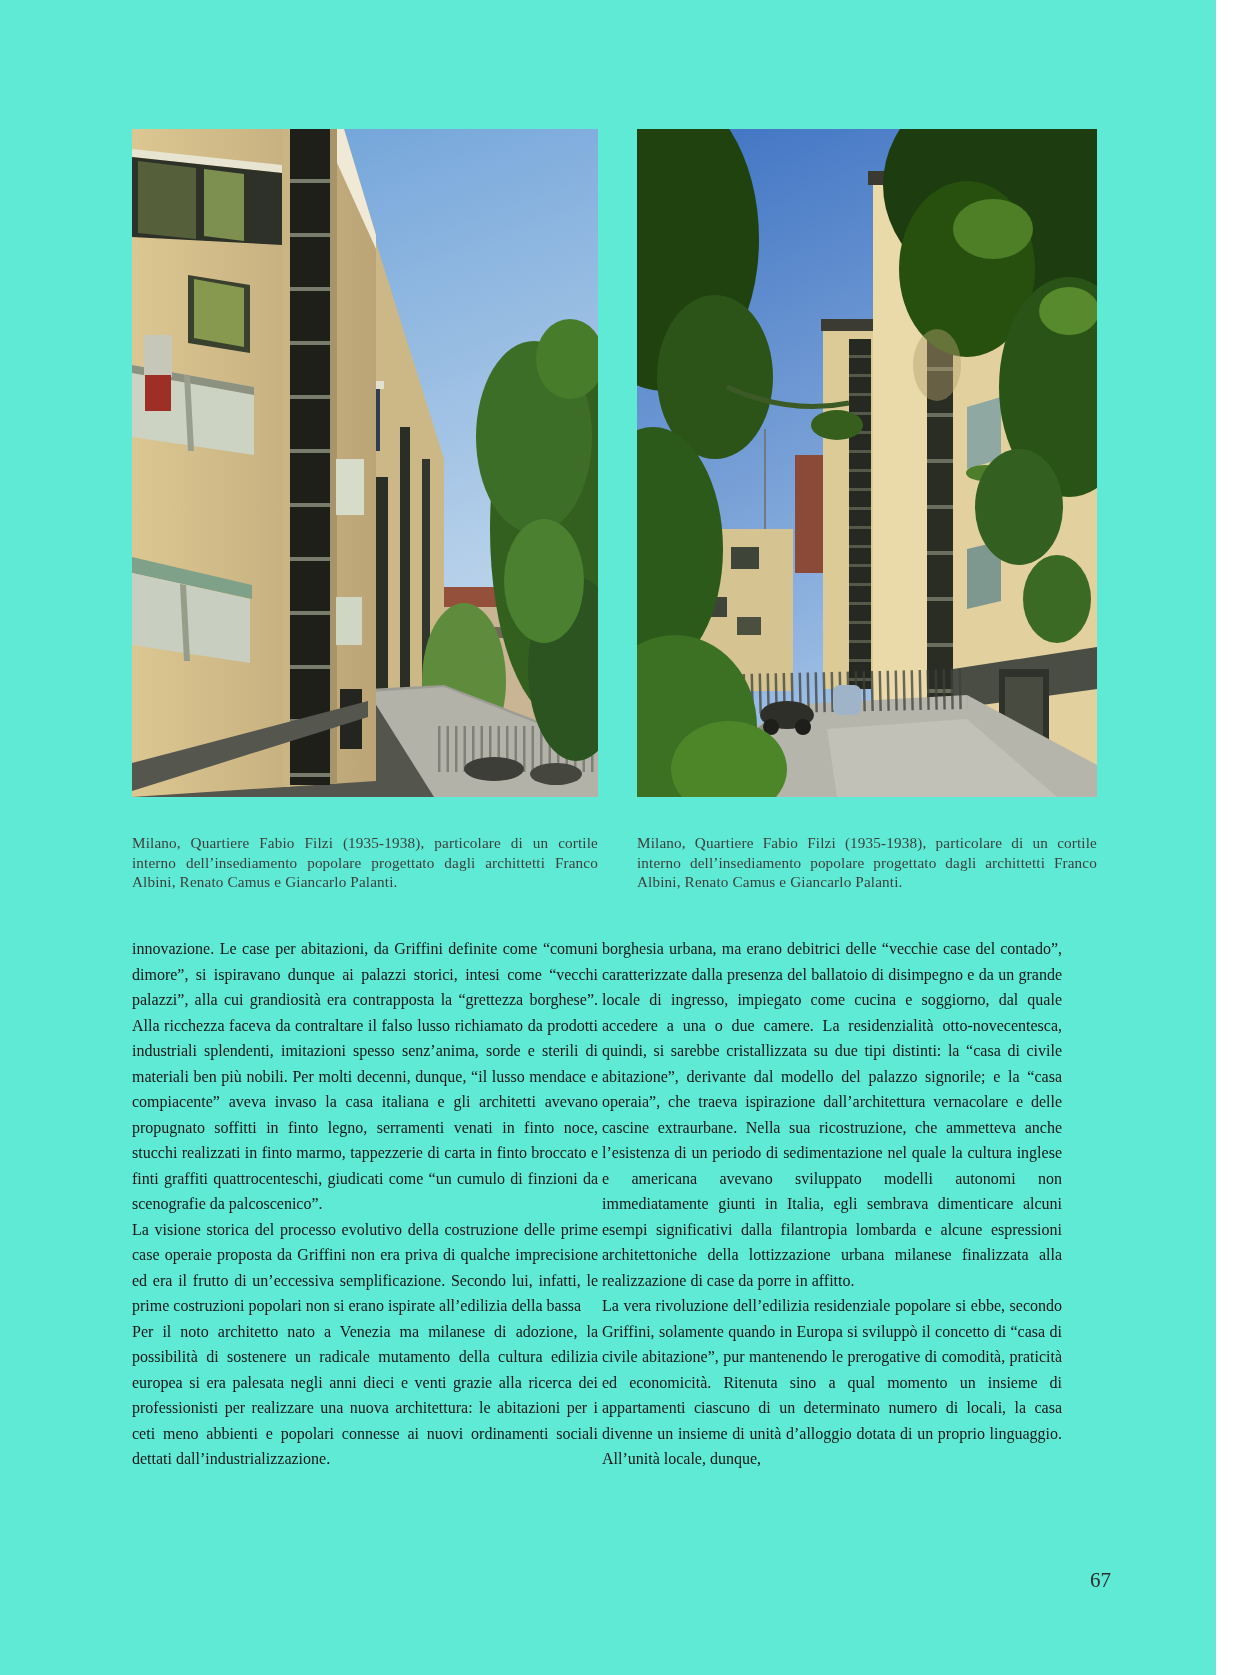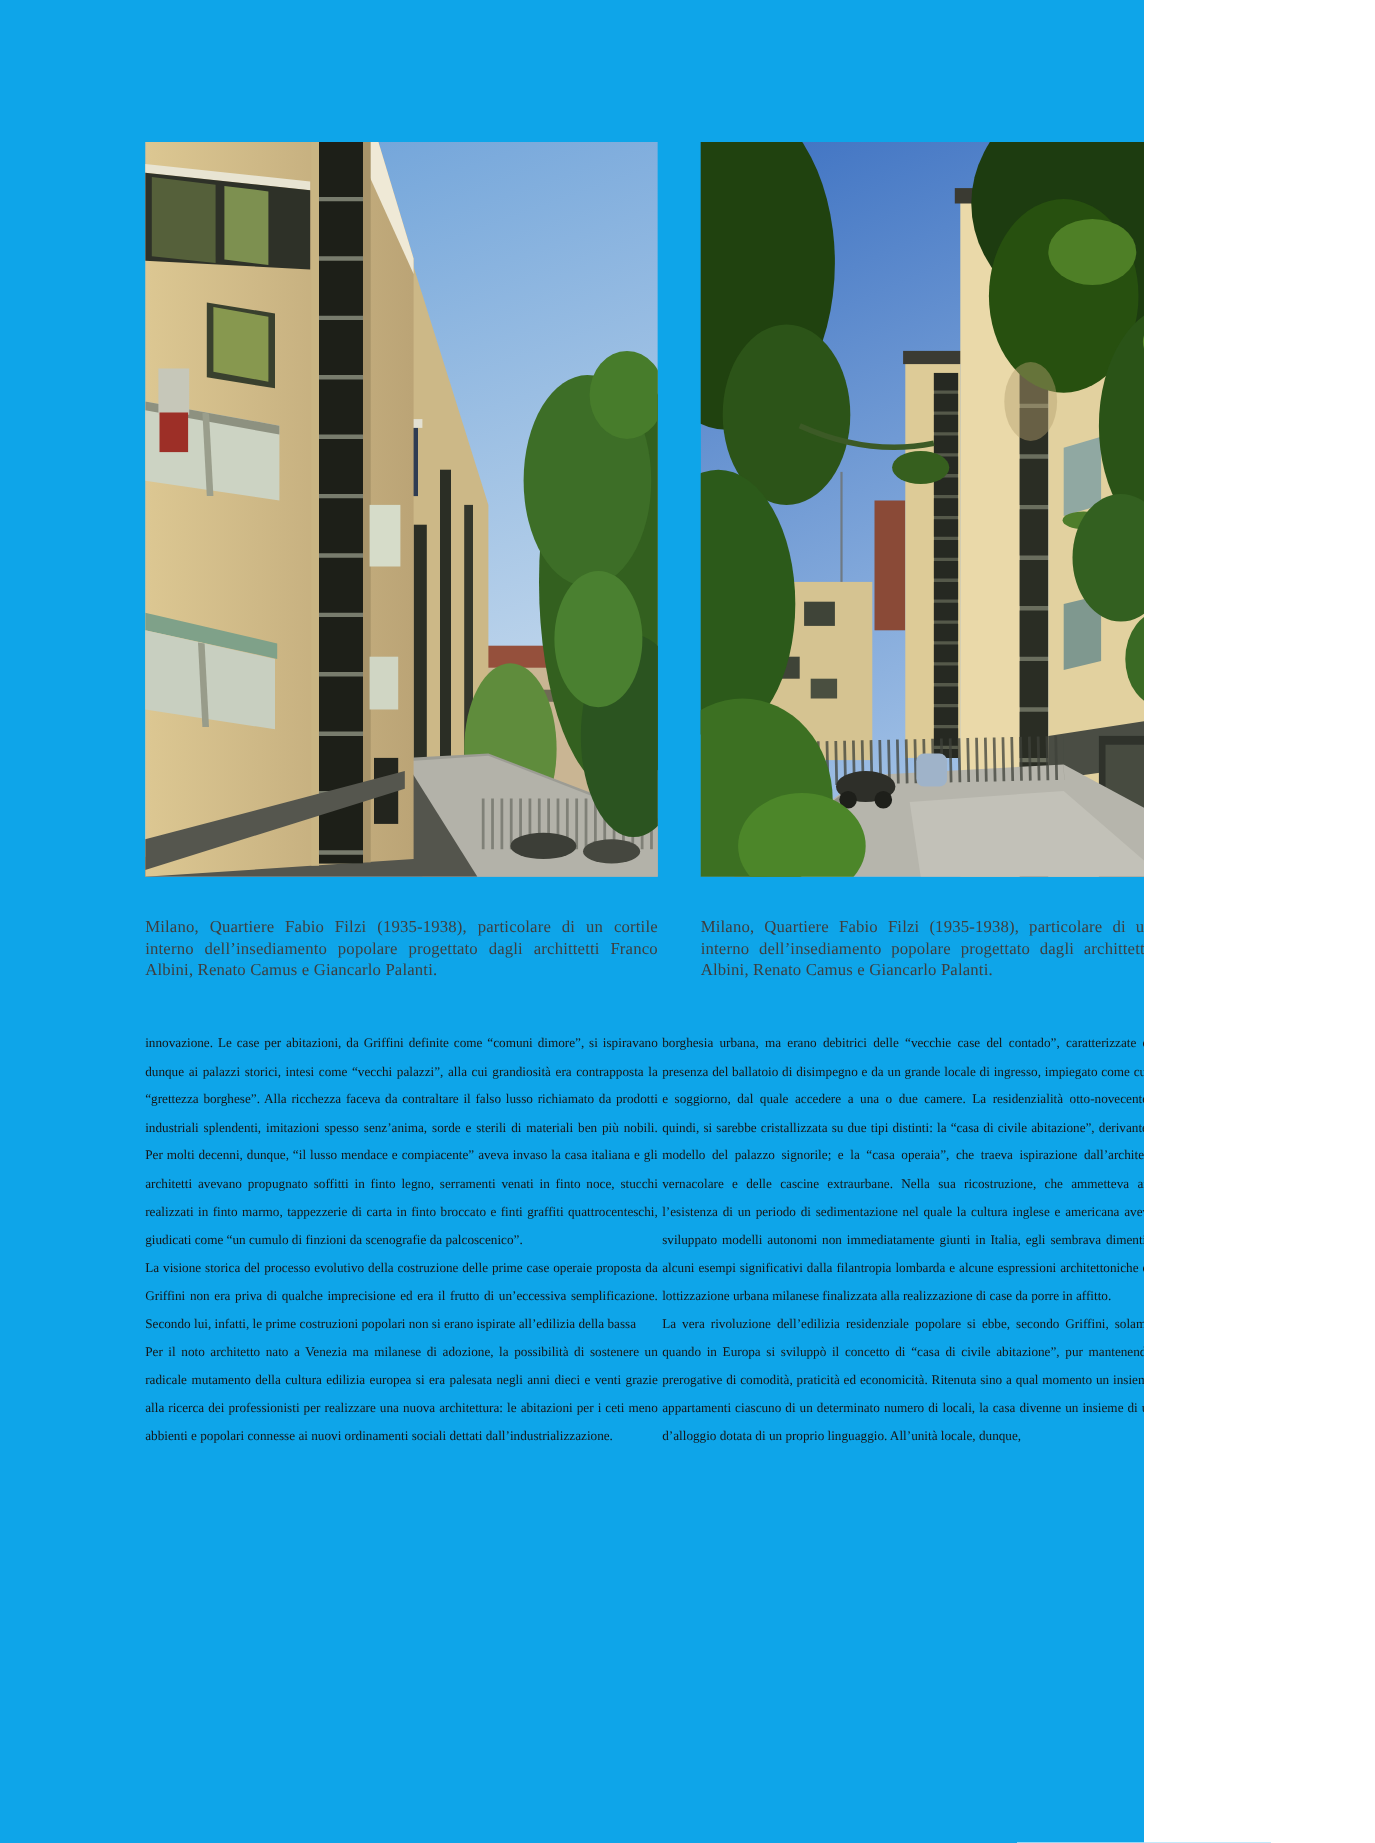--- a/index.html
+++ b/index.html
@@ -4,7 +4,7 @@
 <style>
   html,body{margin:0;padding:0;background:#ffffff;}
   .page{
-    position:relative;width:1040px;height:1675px;background:#0ea5e9;
+    position:relative;width:1216px;height:1675px;background:#5eead4;
     font-family:"Liberation Serif", serif; overflow:hidden;
   }
   .photo{position:absolute;top:129px;height:668px;}

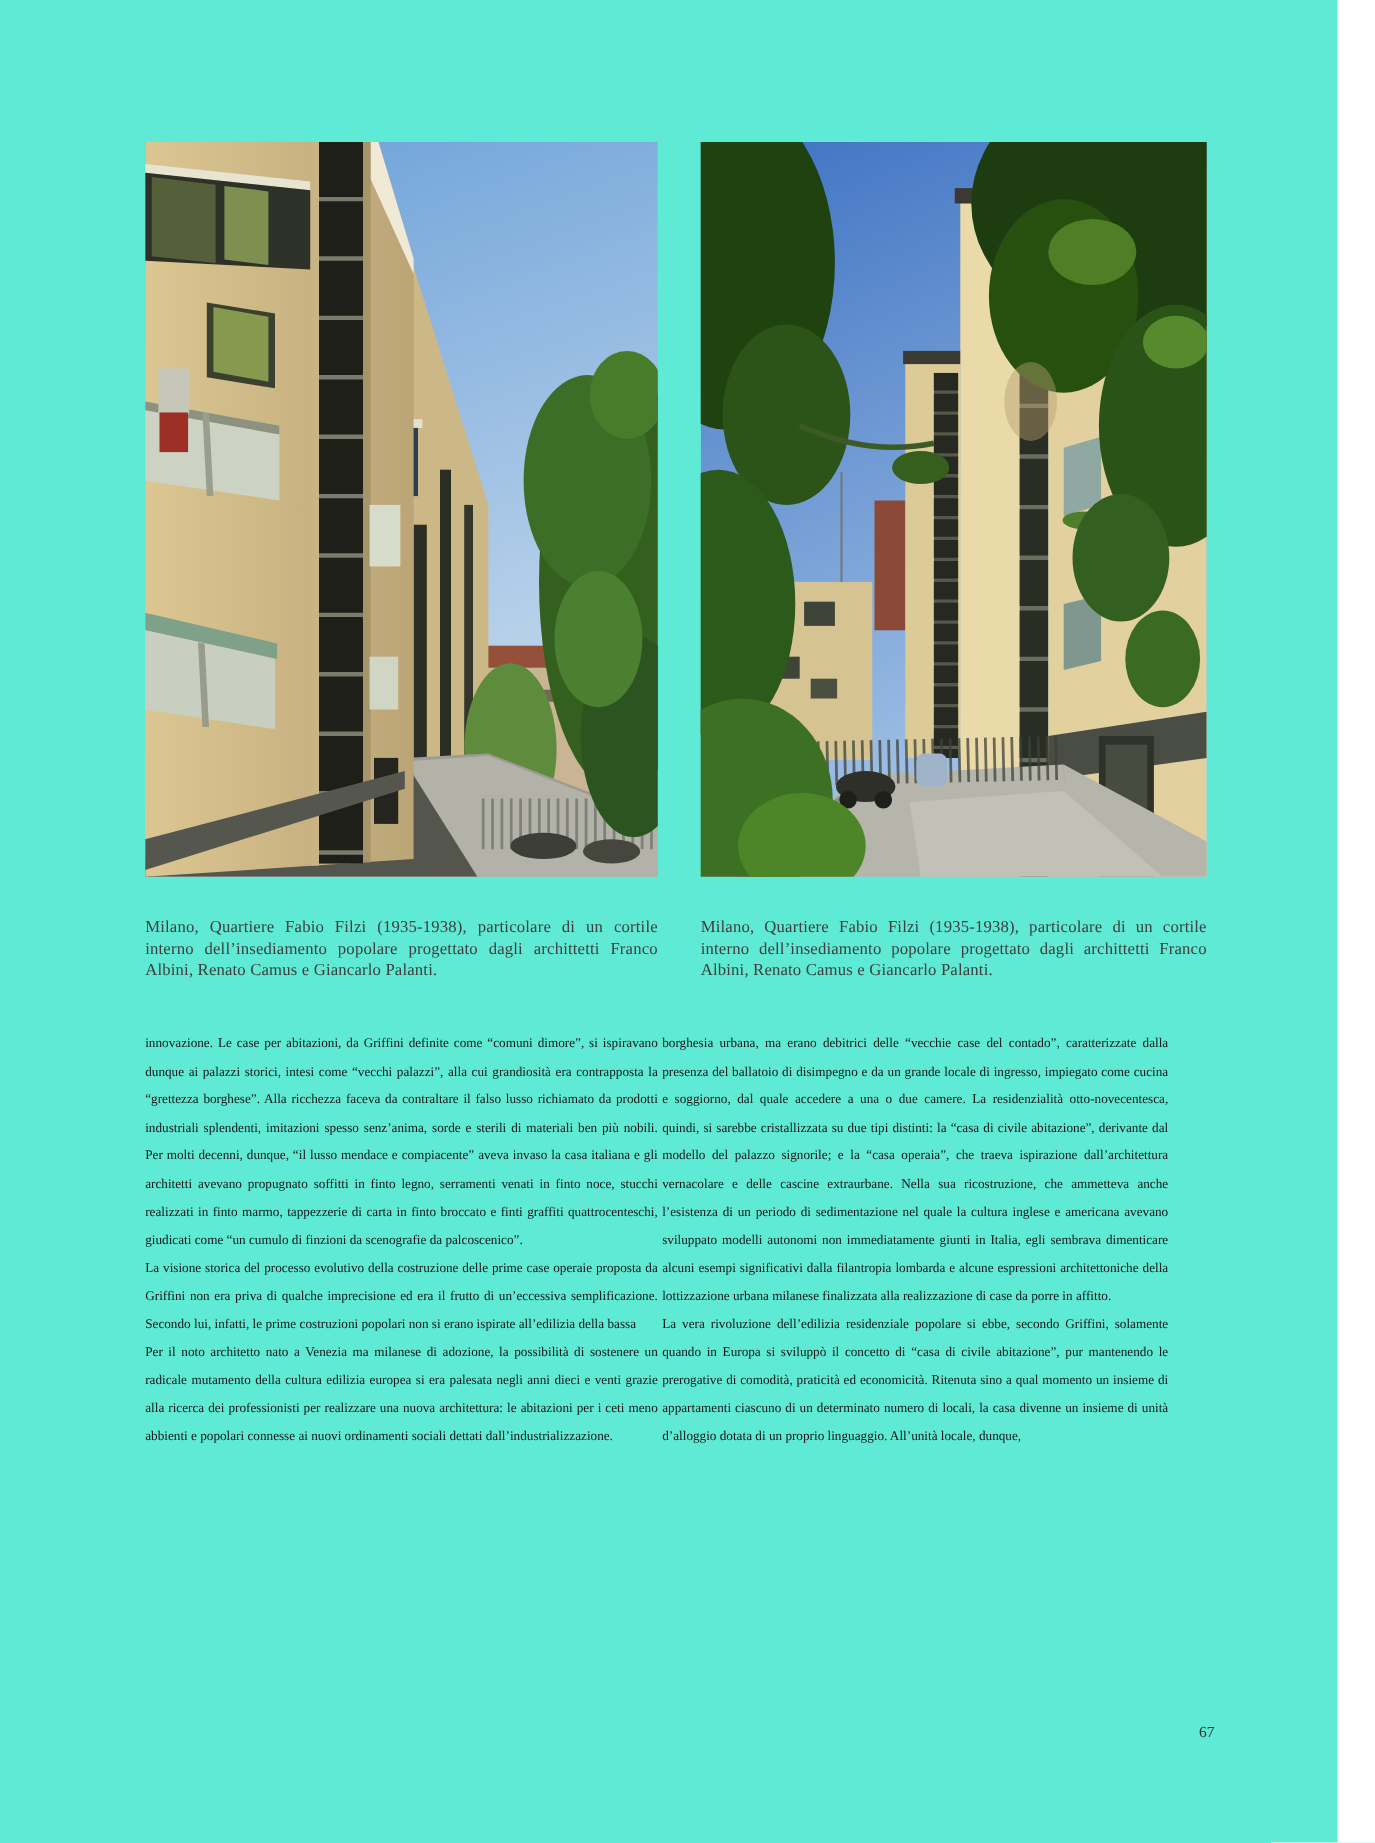--- a/index.html
+++ b/index.html
@@ -18,7 +18,7 @@
   .caption-left{left:132px;width:466px;}
   .caption-right{left:637px;width:460px;}
   .column{
-    position:absolute;top:936px;font-size:12px;line-height:25.5px;
+    position:absolute;top:936px;font-size:16px;line-height:25.5px;
     color:#151515;text-align:justify;
   }
   .column p{margin:0;padding:0;text-indent:0;}

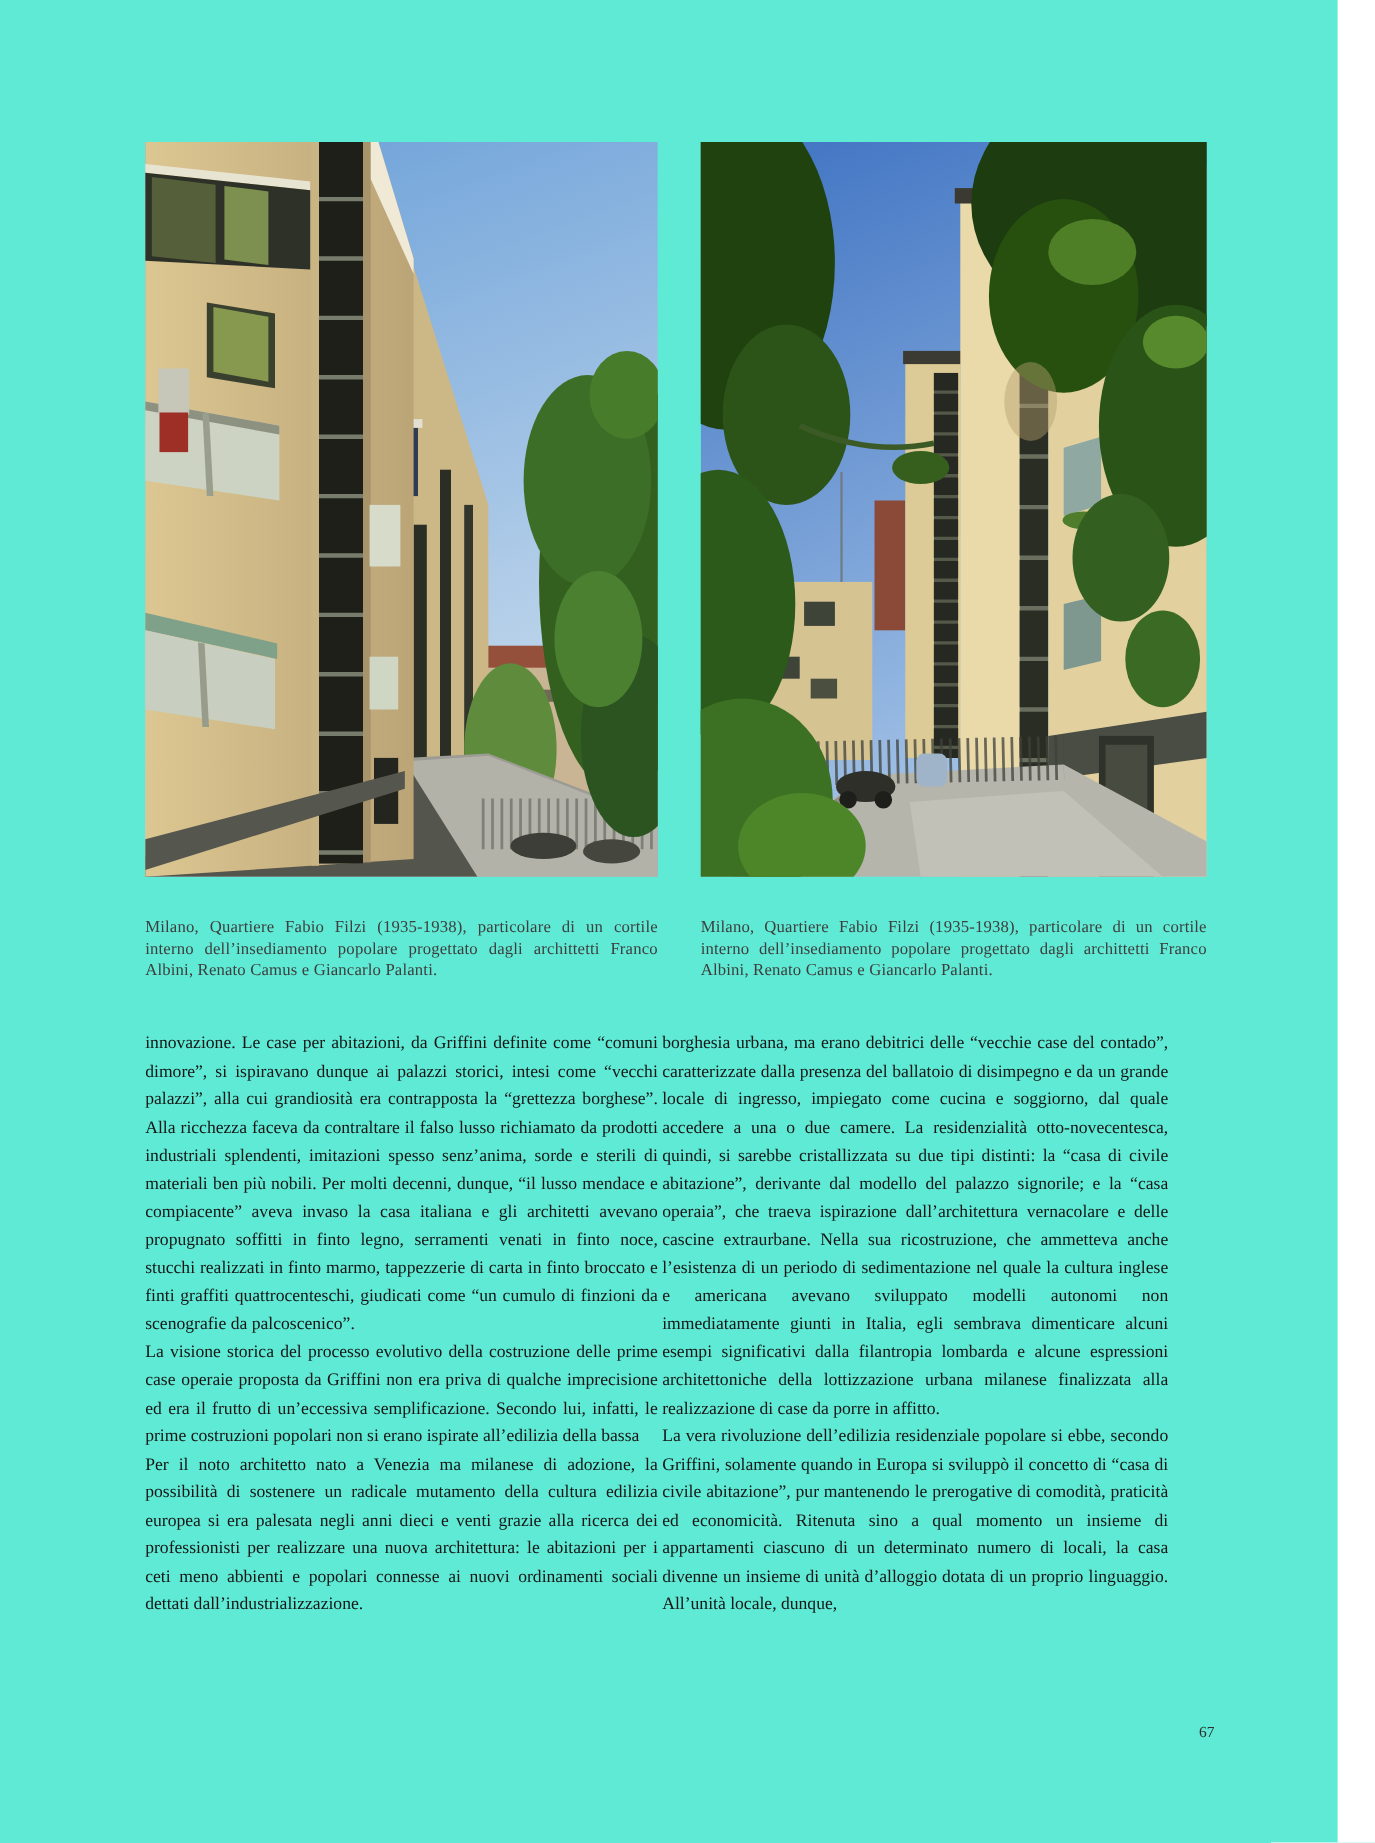--- a/index.html
+++ b/index.html
@@ -25,7 +25,7 @@
   .column-left{left:132px;width:466px;}
   .column-right{left:602px;width:460px;}
   .page-number{
-    position:absolute;left:1090px;top:1568px;font-size:14px;color:#2d2d2d;
+    position:absolute;left:1090px;top:1568px;font-size:21px;color:#2d2d2d;
   }
 </style>
 </head>

